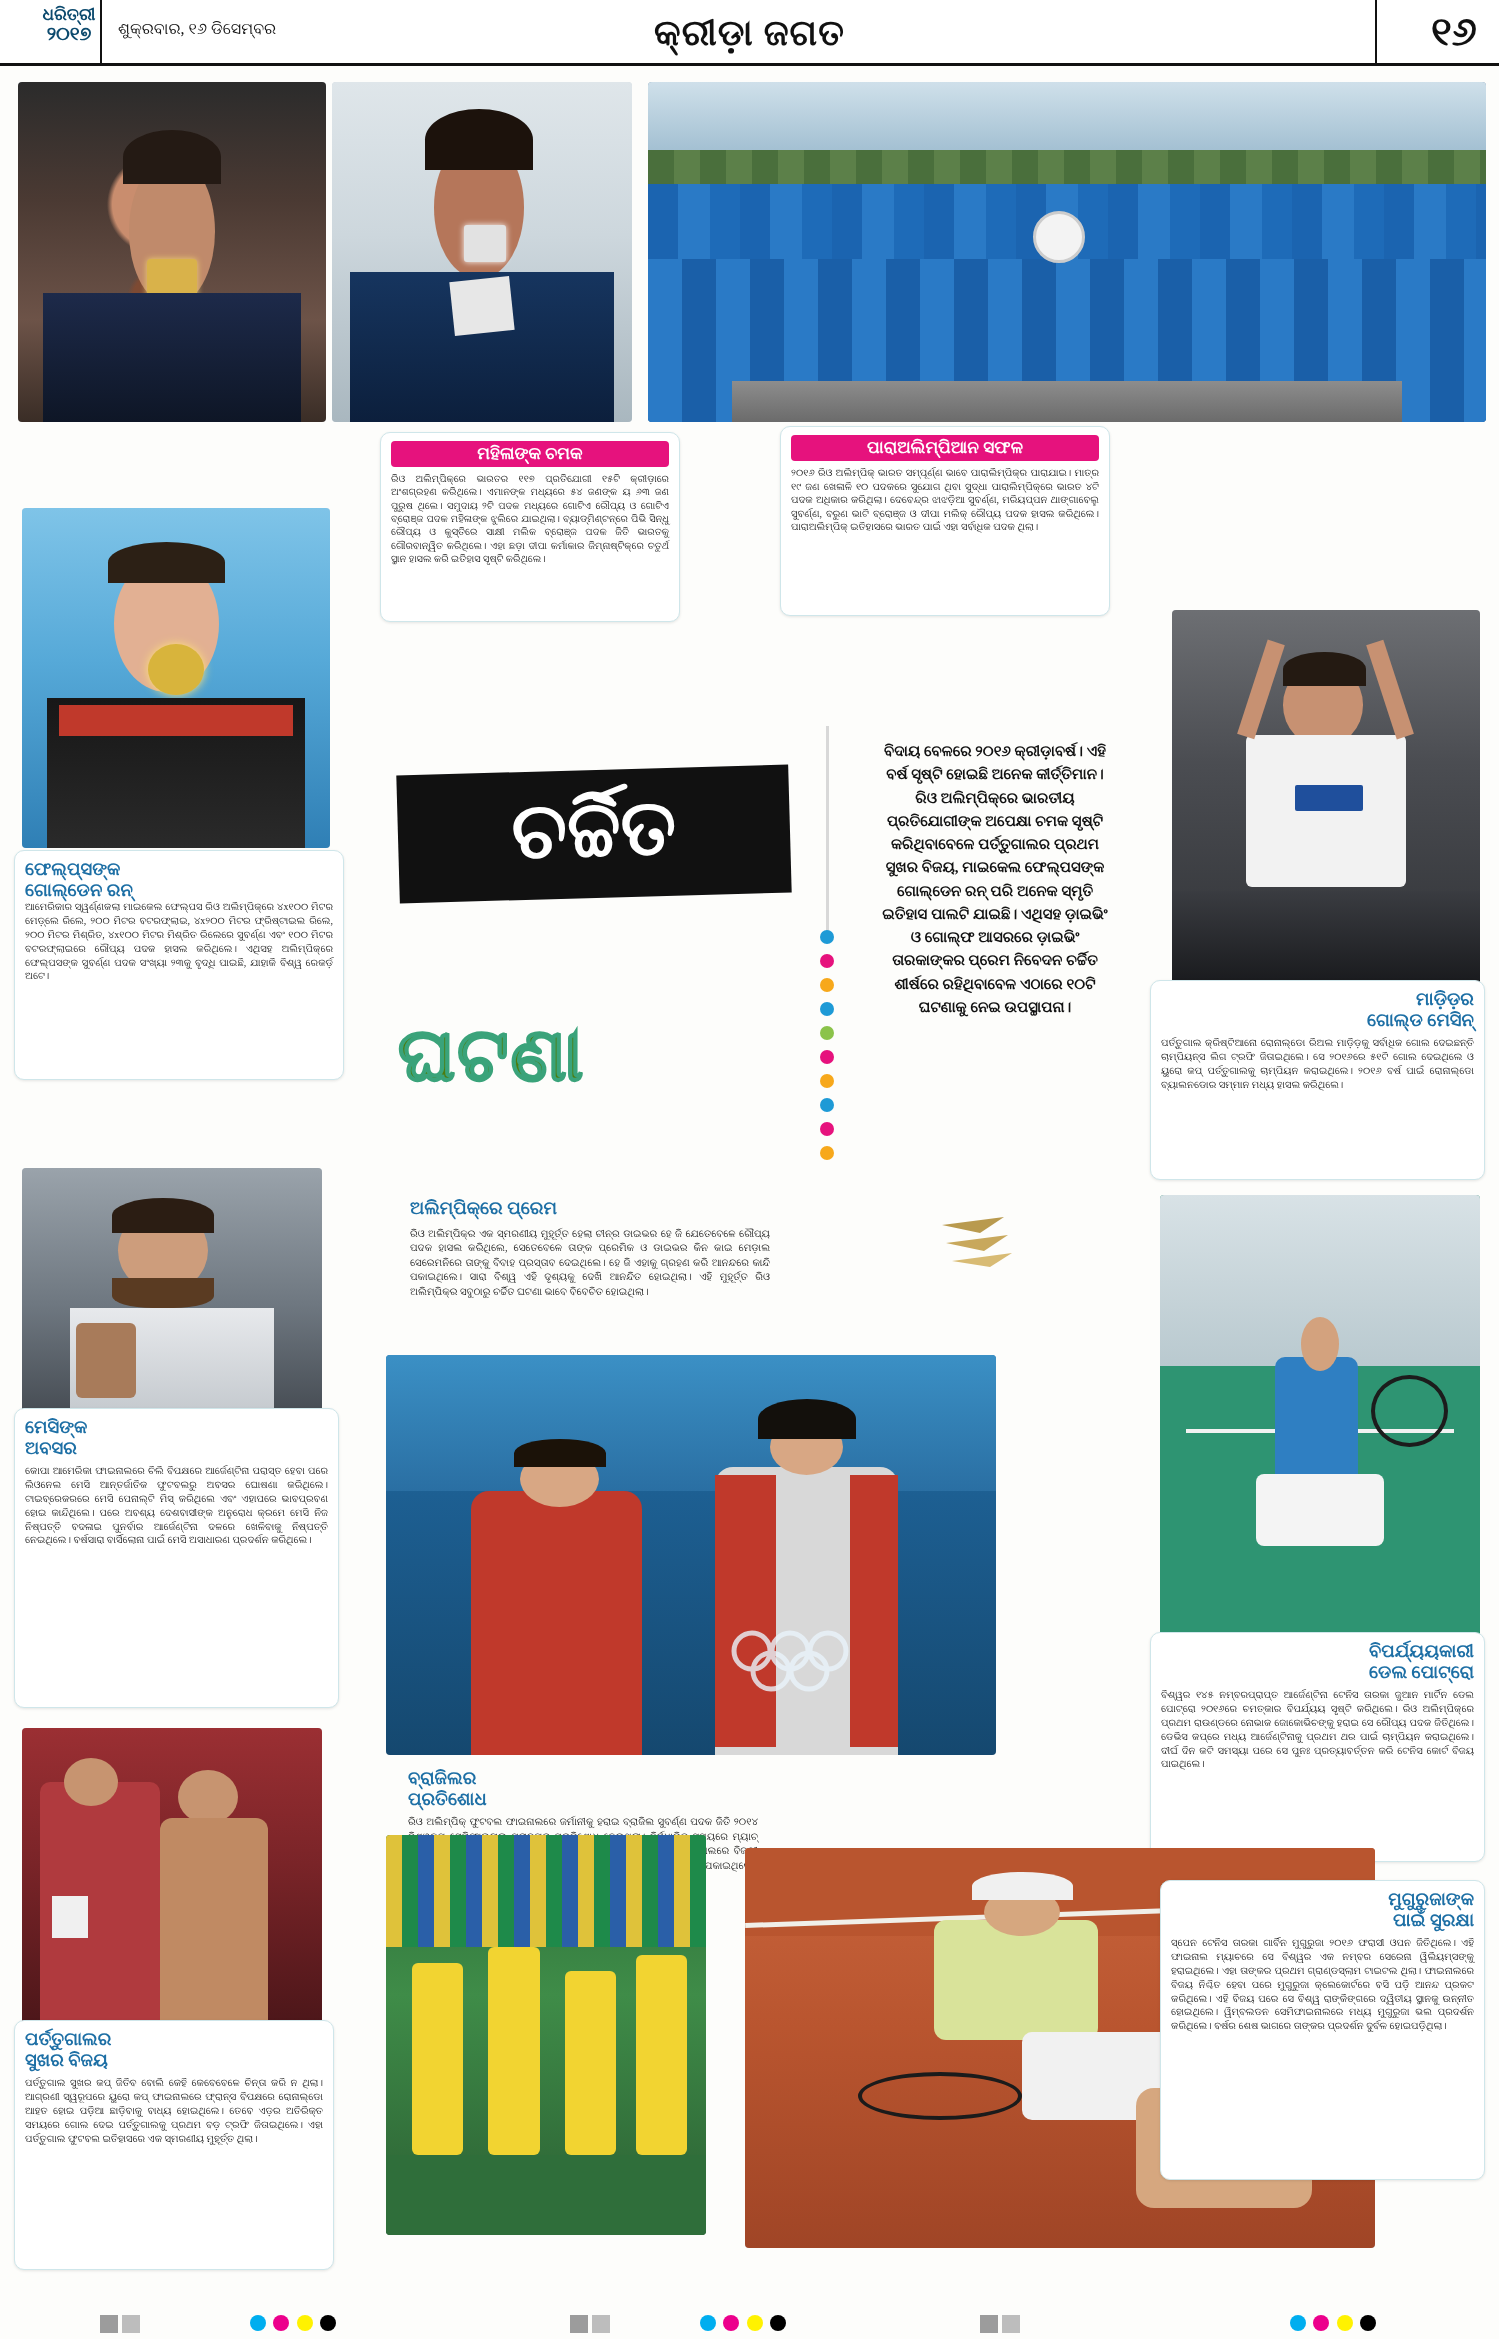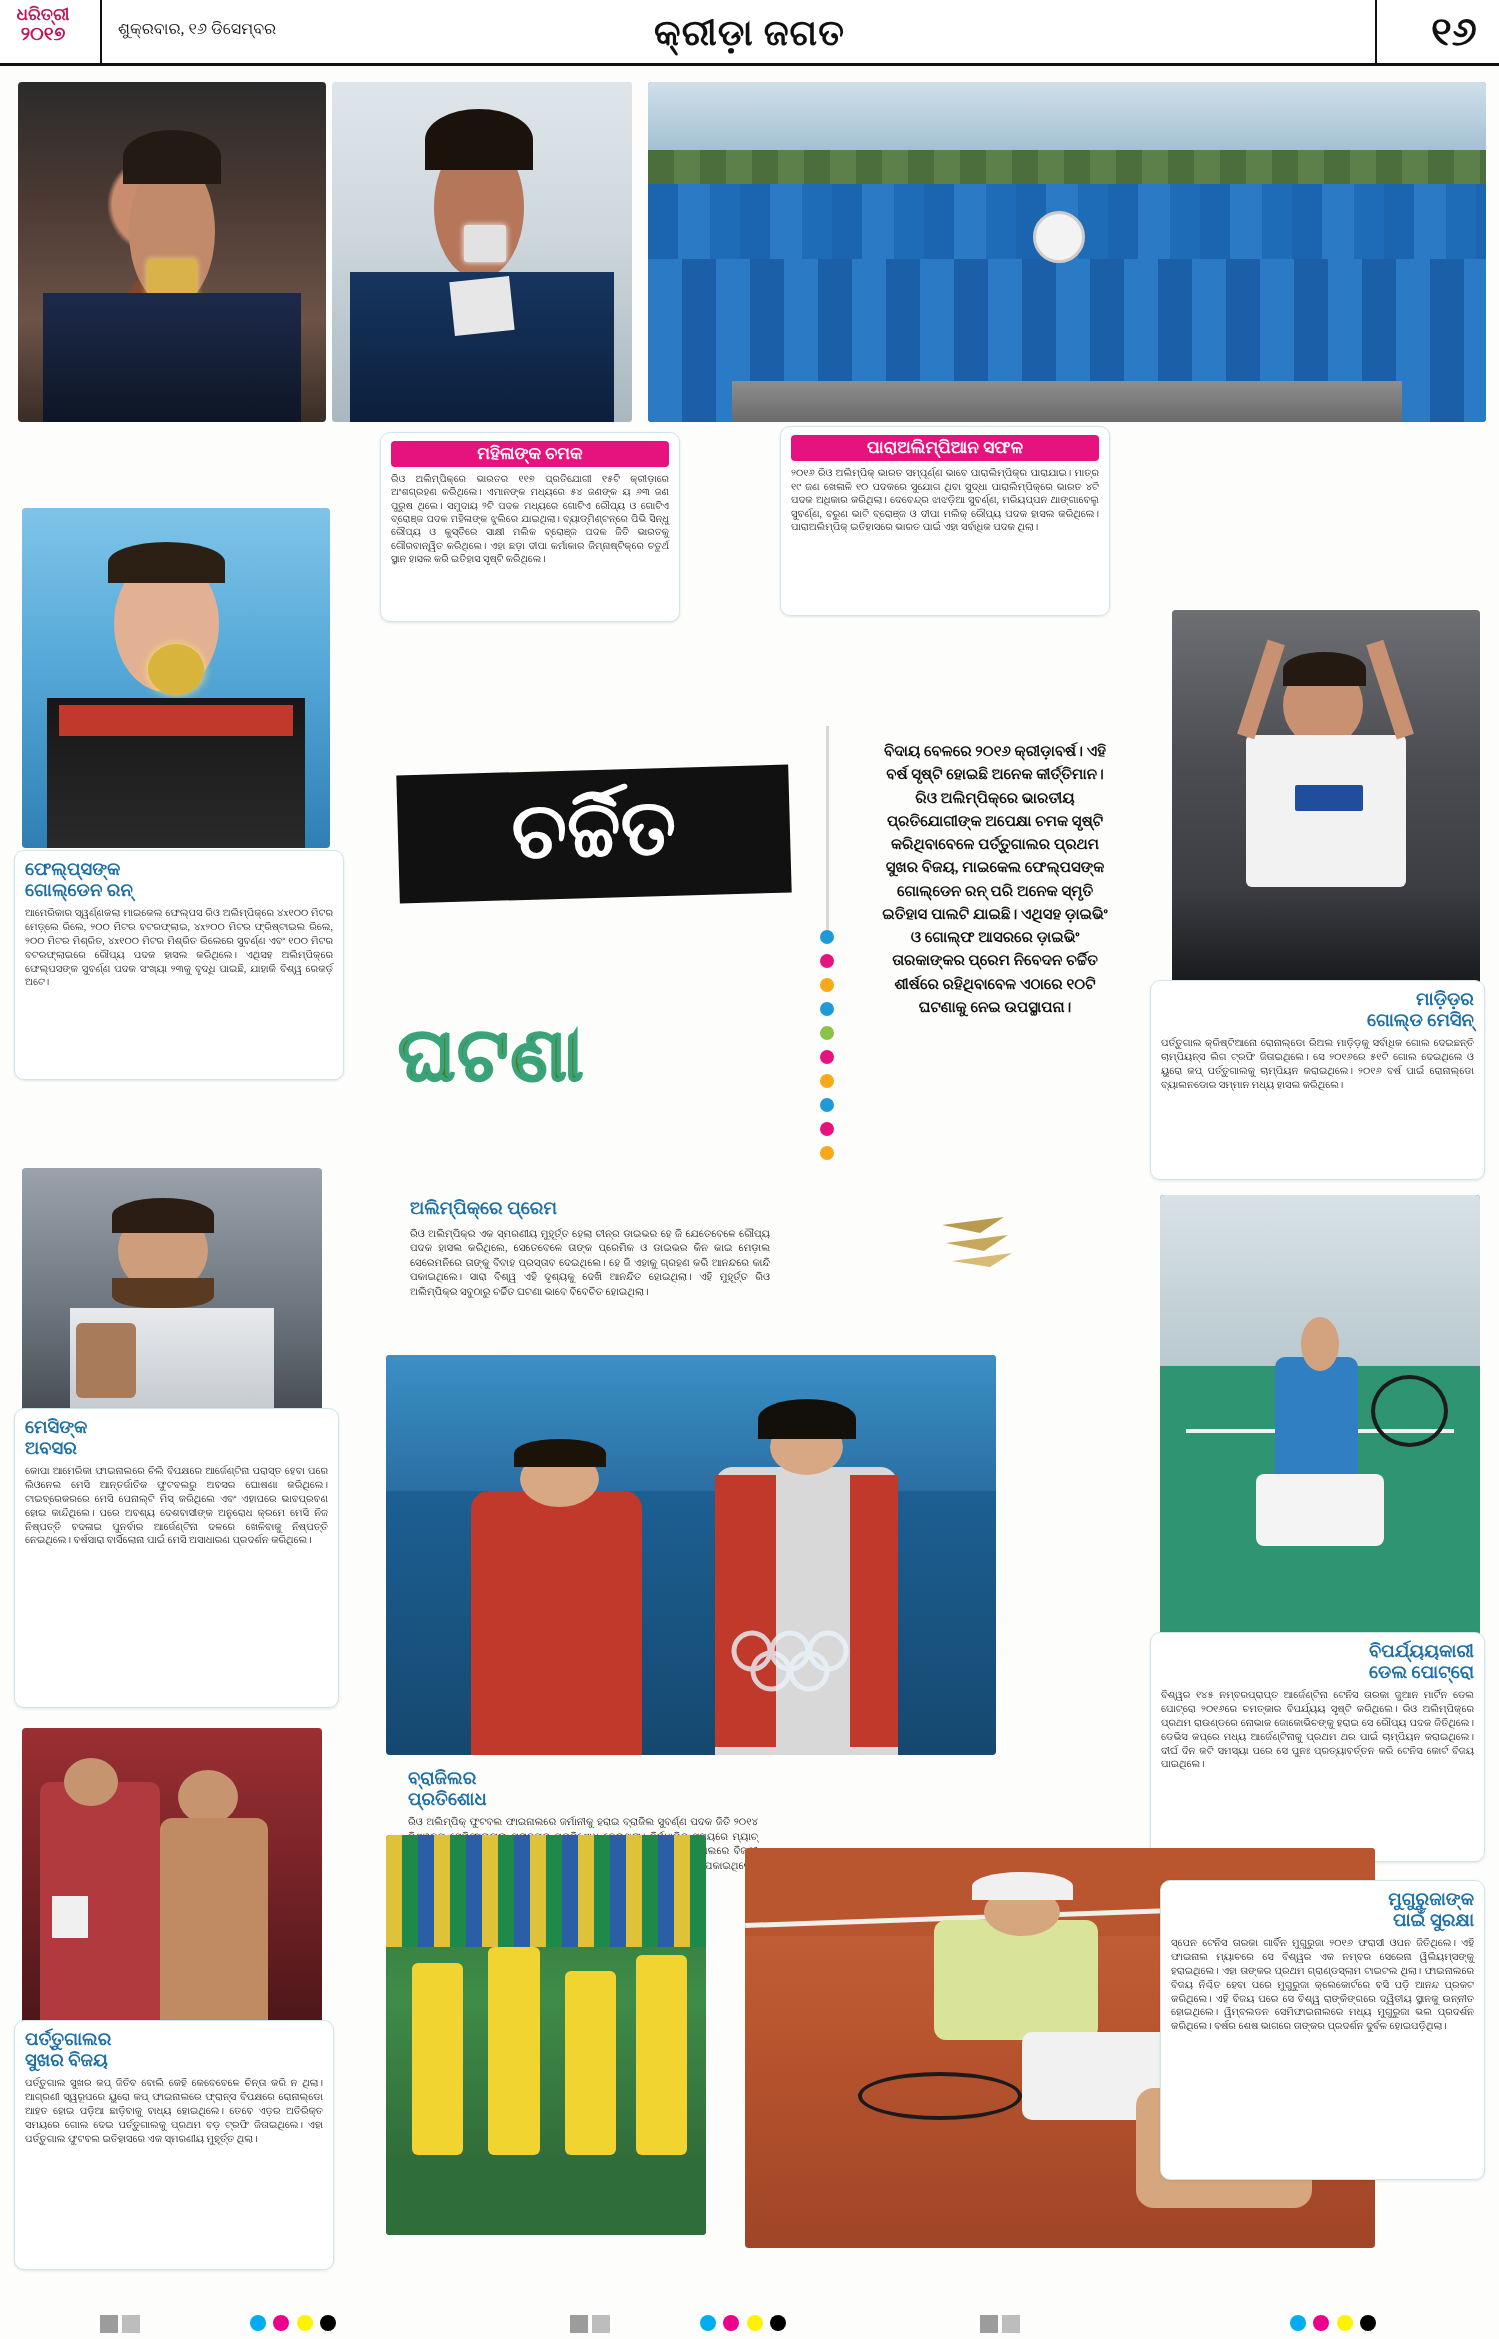--- a/index.html
+++ b/index.html
@@ -27,13 +27,13 @@
     background: #fff;
   }
   .mast-logo {
-    position: absolute; left: 4px; top: 6px;
+    position: absolute; left: 30px; top: 6px;
     width: 78px; height: 52px;
     text-align: center;
     line-height: 1.05;
     font-family: Liberation Serif, serif;
     font-weight: bold;
-    color: #be185d;
+    color: #0c4a6e;
   }
   .mast-logo .l1 { font-size: 17px; display:block; }
   .mast-logo .l2 { font-size: 19px; display:block; }

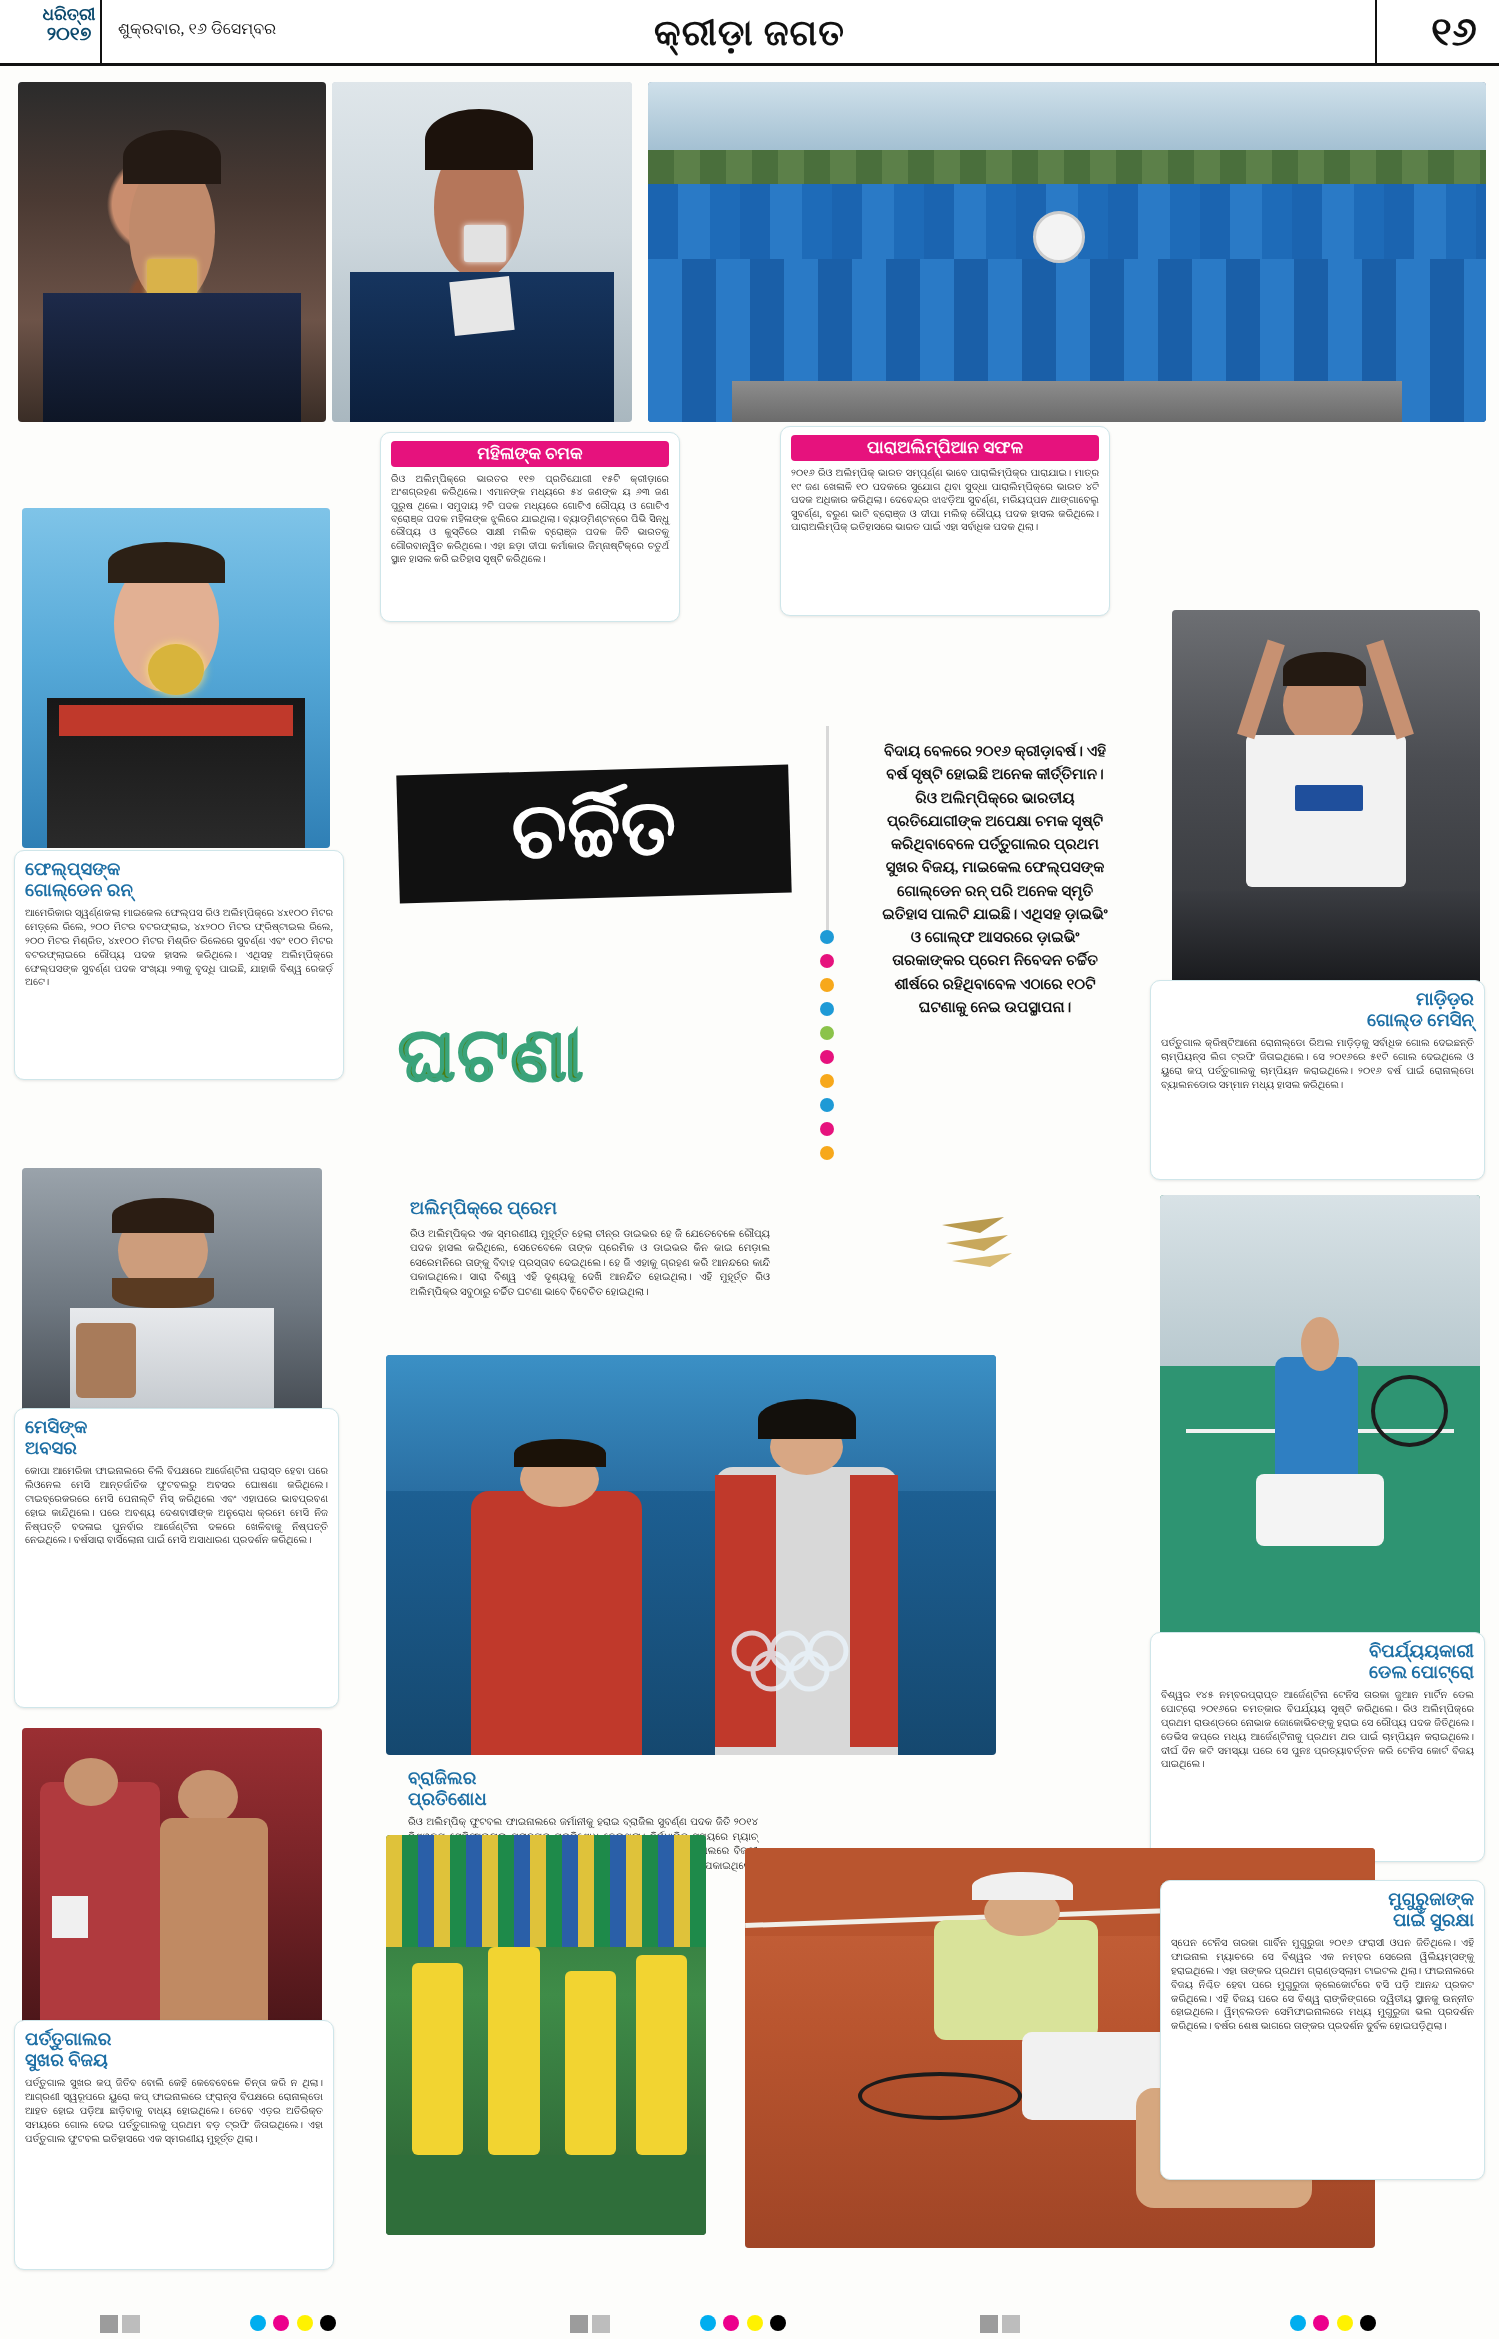--- a/index.html
+++ b/index.html
@@ -235,7 +235,7 @@
   </div>
   <div class="card" style="left:14px; top:850px; width:330px; height:230px;">
     <div class="sec-title left">ଫେଲ୍‌ପ୍ସଙ୍କ</div>
-    <div class="sec-title left" style="margin-bottom:6px;">ଗୋଲ୍ଡେନ ରନ୍</div>
+    <div class="sec-title left" style="">ଗୋଲ୍ଡେନ ରନ୍</div>
     <div class="card-body" style="font-size:10px; line-height:1.38;">ଆମେରିକାର ସ୍ୱର୍ଣ୍ଣକଲା ମାଇକେଲ ଫେଲ୍‌ପସ ରିଓ ଅଲିମ୍ପିକ୍‌ରେ ୪x୧୦୦ ମିଟର ମେଡ଼୍‌ଲେ ରିଲେ, ୨୦୦ ମିଟର ବଟରଫ୍ଲାଇ, ୪x୨୦୦ ମିଟର ଫ୍ରିଷ୍ଟାଇଲ ରିଲେ, ୨୦୦ ମିଟର ମିଶ୍ରିତ, ୪x୧୦୦ ମିଟର ମିଶ୍ରିତ ରିଲେରେ ସୁବର୍ଣ୍ଣ ଏବଂ ୧୦୦ ମିଟର ବଟରଫ୍ଲାଇରେ ରୌପ୍ୟ ପଦକ ହାସଲ କରିଥିଲେ। ଏଥିସହ ଅଲିମ୍ପିକ୍‌ରେ ଫେଲ୍‌ପସଙ୍କ ସୁବର୍ଣ୍ଣ ପଦକ ସଂଖ୍ୟା ୨୩କୁ ବୃଦ୍ଧି ପାଇଛି, ଯାହାକି ବିଶ୍ୱ ରେକର୍ଡ଼ ଅଟେ।</div>
   </div>
 

